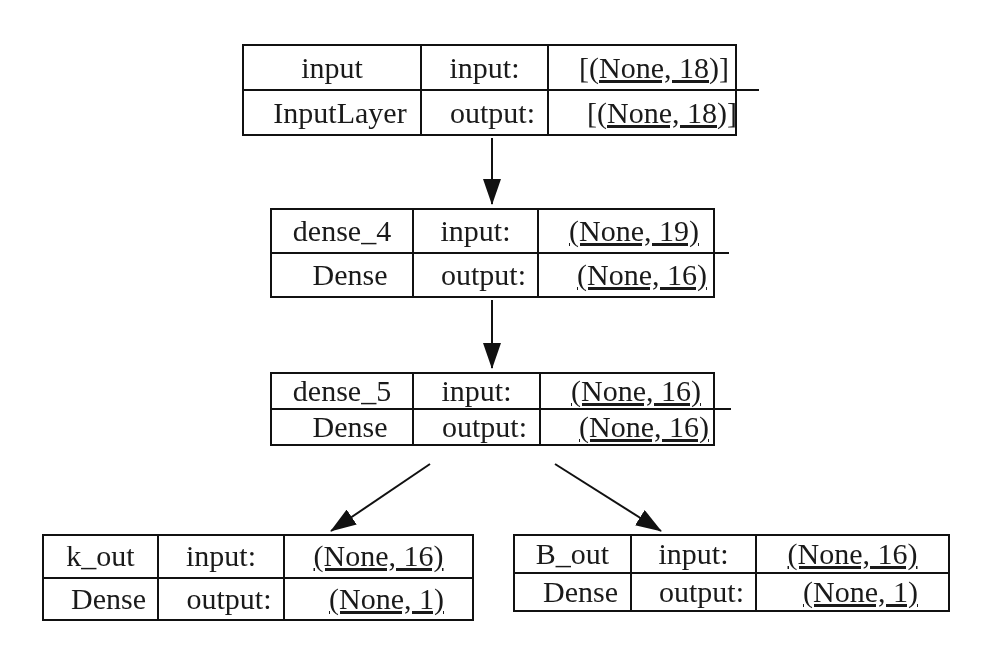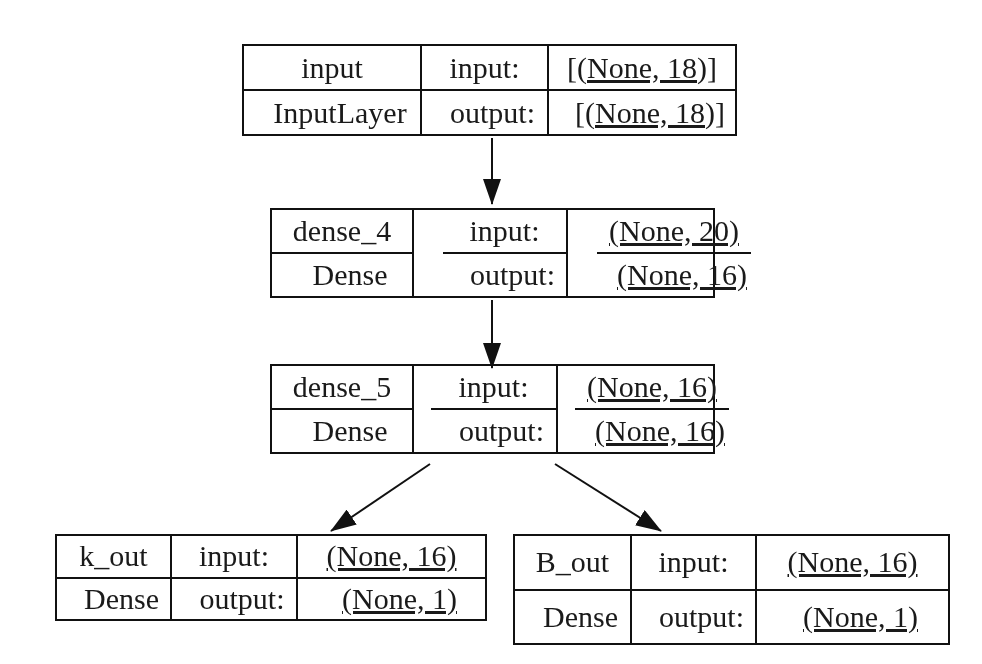--- a/index.html
+++ b/index.html
@@ -40,7 +40,7 @@
     font-size:30px;
     line-height:1;
     white-space:nowrap;
-    padding:0 4px;
+    padding:0 22px;
     box-sizing:border-box;
   }
   .cell:last-child{border-bottom:none;margin-left:16px;}

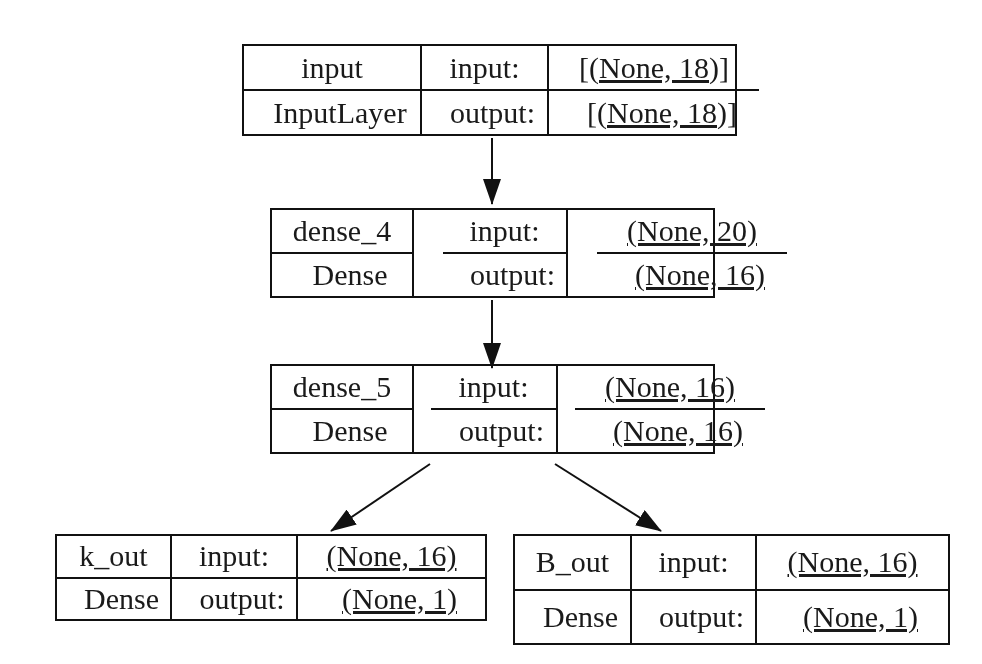--- a/index.html
+++ b/index.html
@@ -72,7 +72,7 @@
     </div>
   </div>
 
-  <div class="node" style="left:270px;top:208px;width:445px;height:90px;gap:29px;">
+  <div class="node" style="left:270px;top:208px;width:445px;height:90px;">
     <div class="ncol" style="width:142px;">
       <div class="cell">dense_4</div>
       <div class="cell">Dense</div>

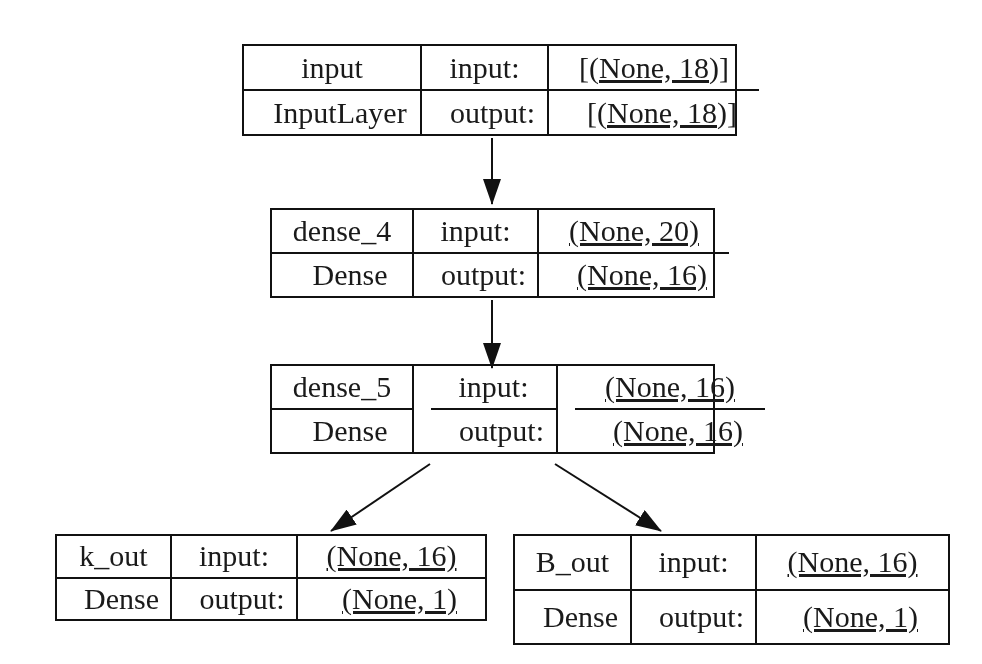--- a/index.html
+++ b/index.html
@@ -82,7 +82,7 @@
       <div class="cell">output:</div>
     </div>
     <div class="ncol">
-      <div class="cell">(None, 20)</div>
+      <div class="cell">(None, 19)</div>
       <div class="cell">(None, 16)</div>
     </div>
   </div>

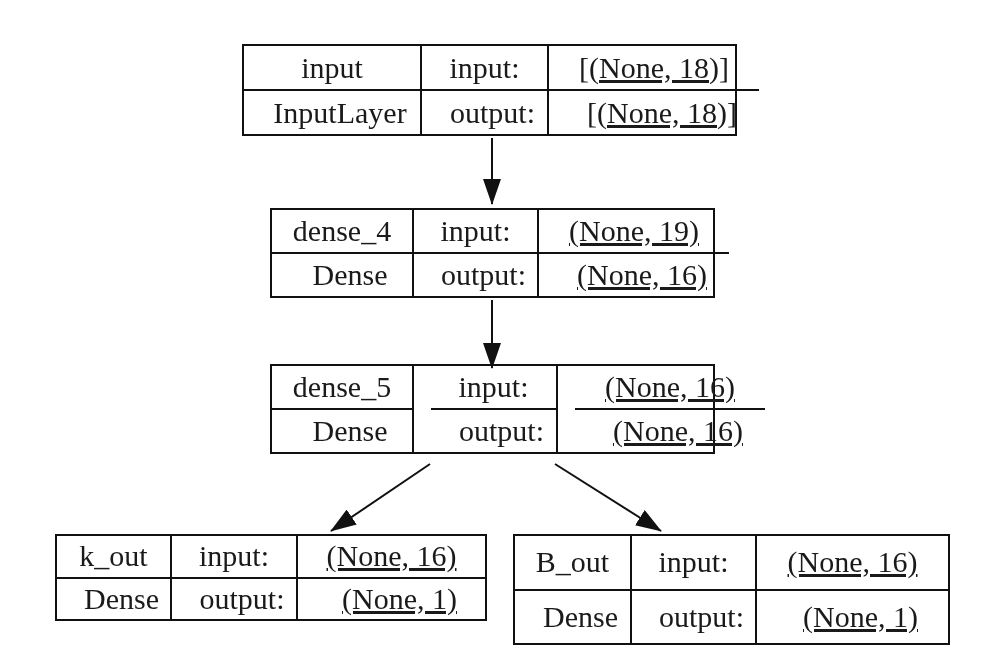--- a/index.html
+++ b/index.html
@@ -87,7 +87,7 @@
     </div>
   </div>
 
-  <div class="node" style="left:270px;top:364px;width:445px;height:90px;gap:17px;">
+  <div class="node" style="left:270px;top:372px;width:445px;height:74px;">
     <div class="ncol" style="width:142px;">
       <div class="cell">dense_5</div>
       <div class="cell">Dense</div>

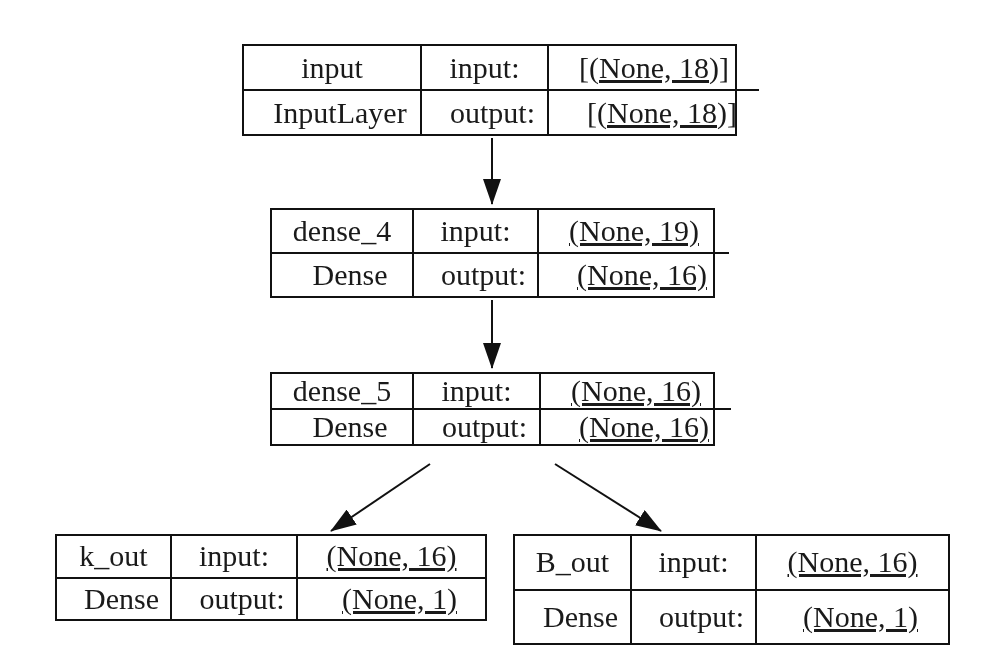--- a/index.html
+++ b/index.html
@@ -102,7 +102,7 @@
     </div>
   </div>
 
-  <div class="node" style="left:55px;top:534px;width:432px;height:87px;">
+  <div class="node" style="left:42px;top:534px;width:432px;height:87px;">
     <div class="ncol" style="width:115px;">
       <div class="cell">k_out</div>
       <div class="cell">Dense</div>

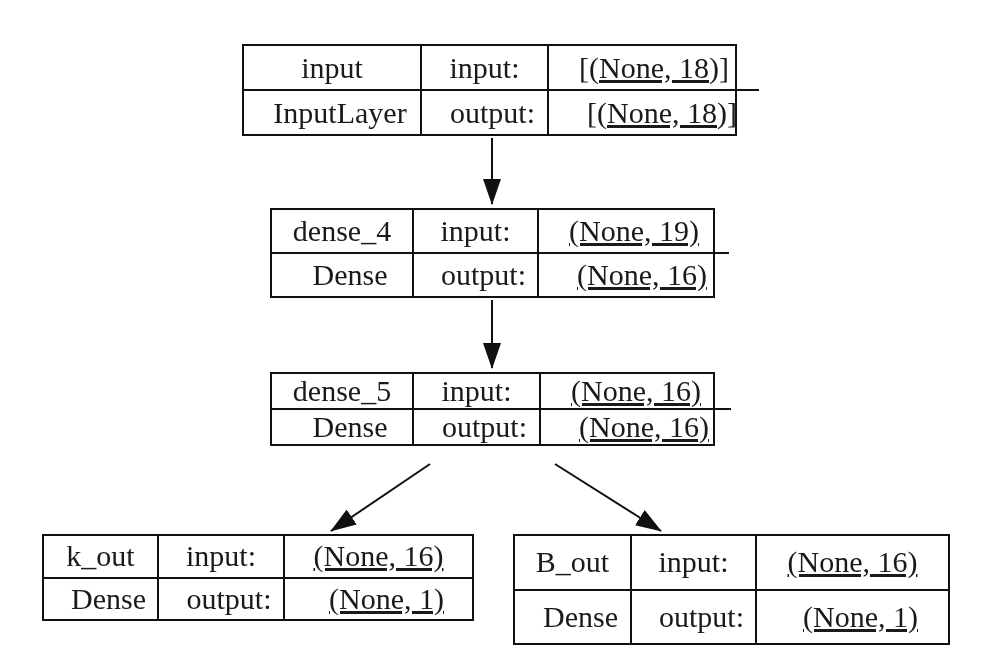--- a/index.html
+++ b/index.html
@@ -117,7 +117,7 @@
     </div>
   </div>
 
-  <div class="node" style="left:513px;top:534px;width:437px;height:111px;">
+  <div class="node" style="left:513px;top:534px;width:437px;height:78px;">
     <div class="ncol" style="width:117px;">
       <div class="cell">B_out</div>
       <div class="cell">Dense</div>

